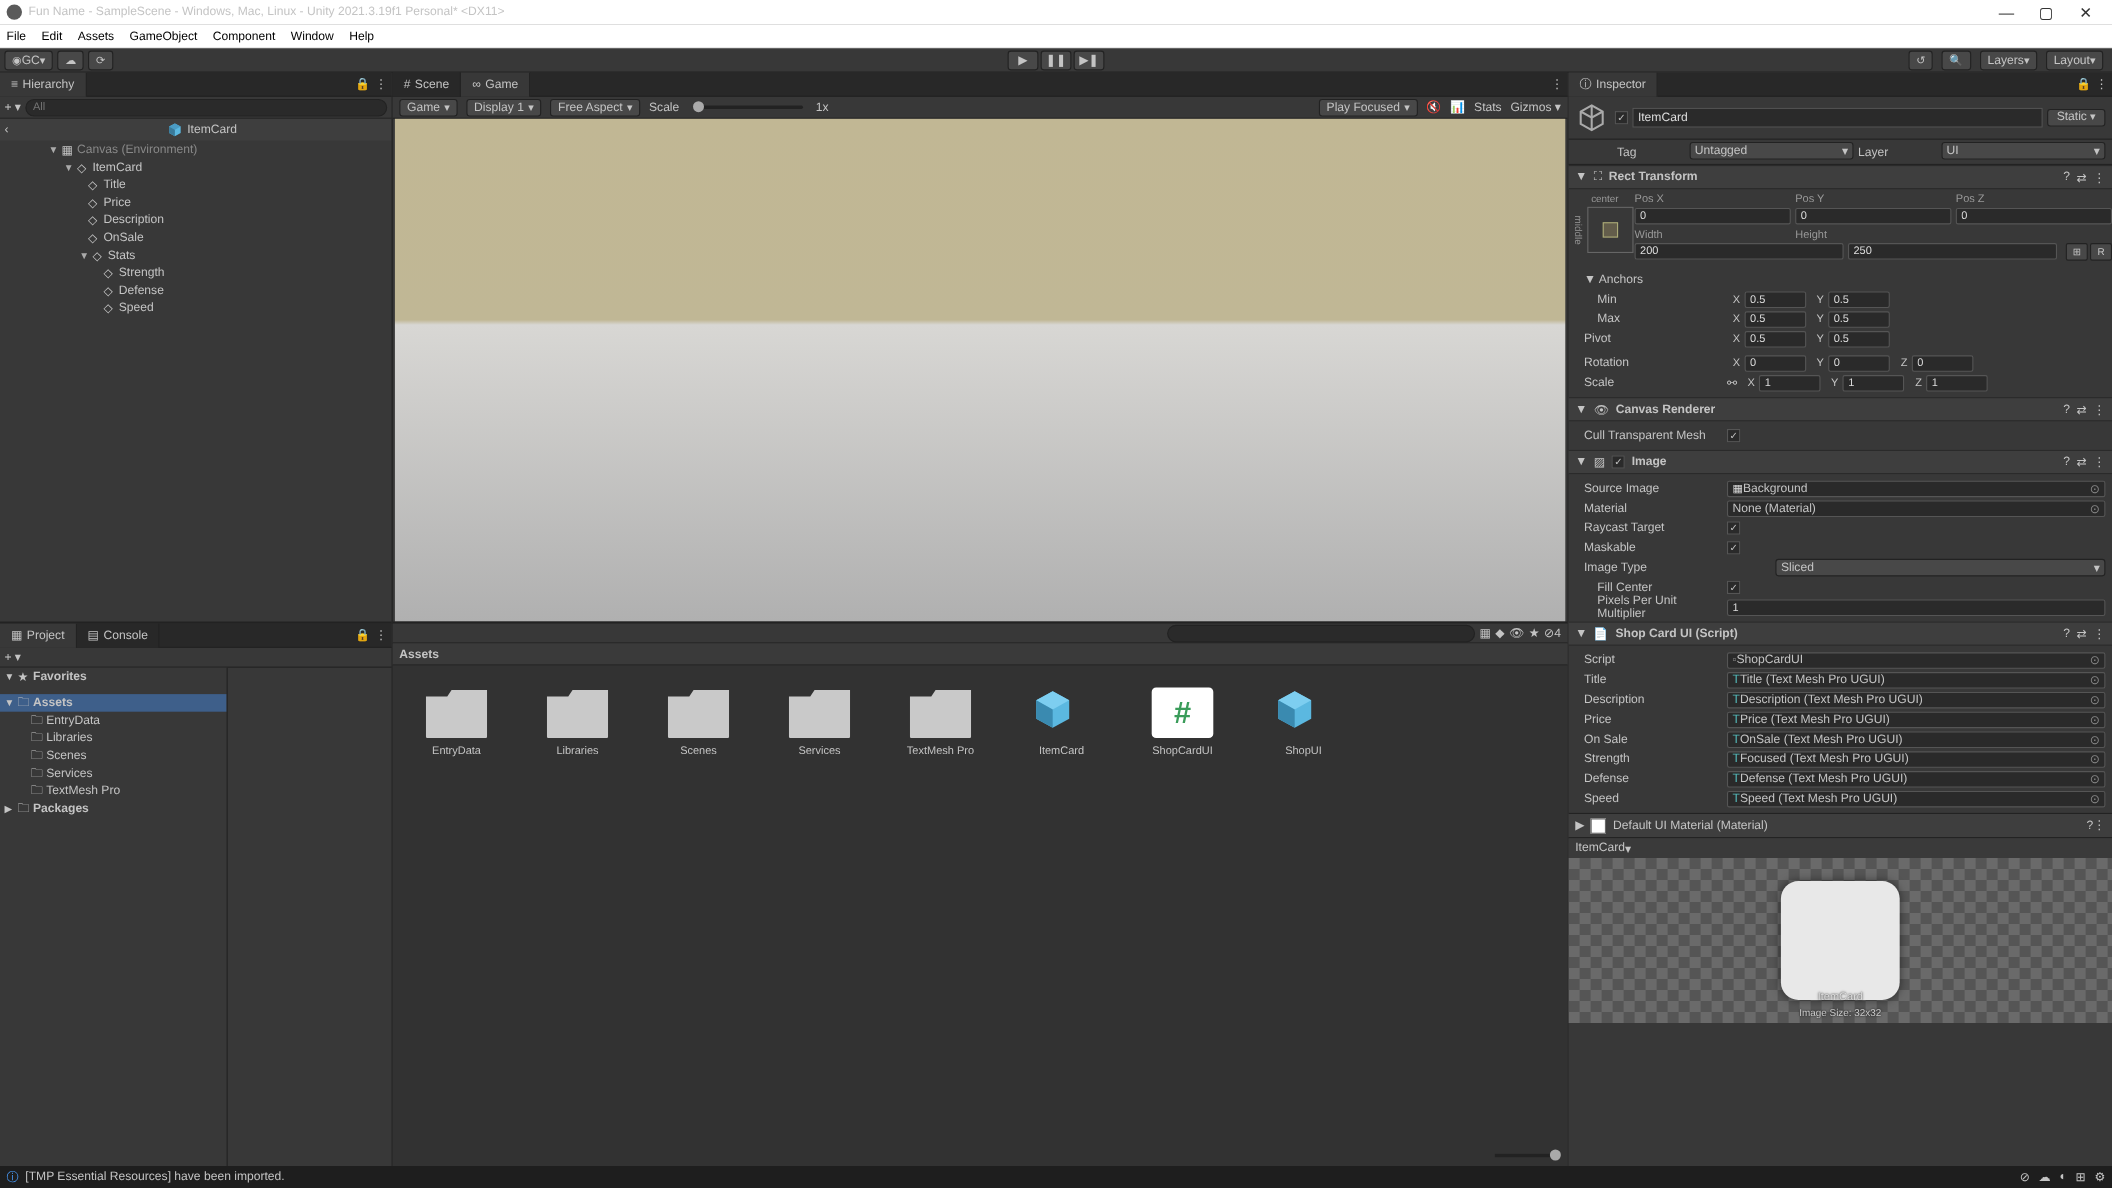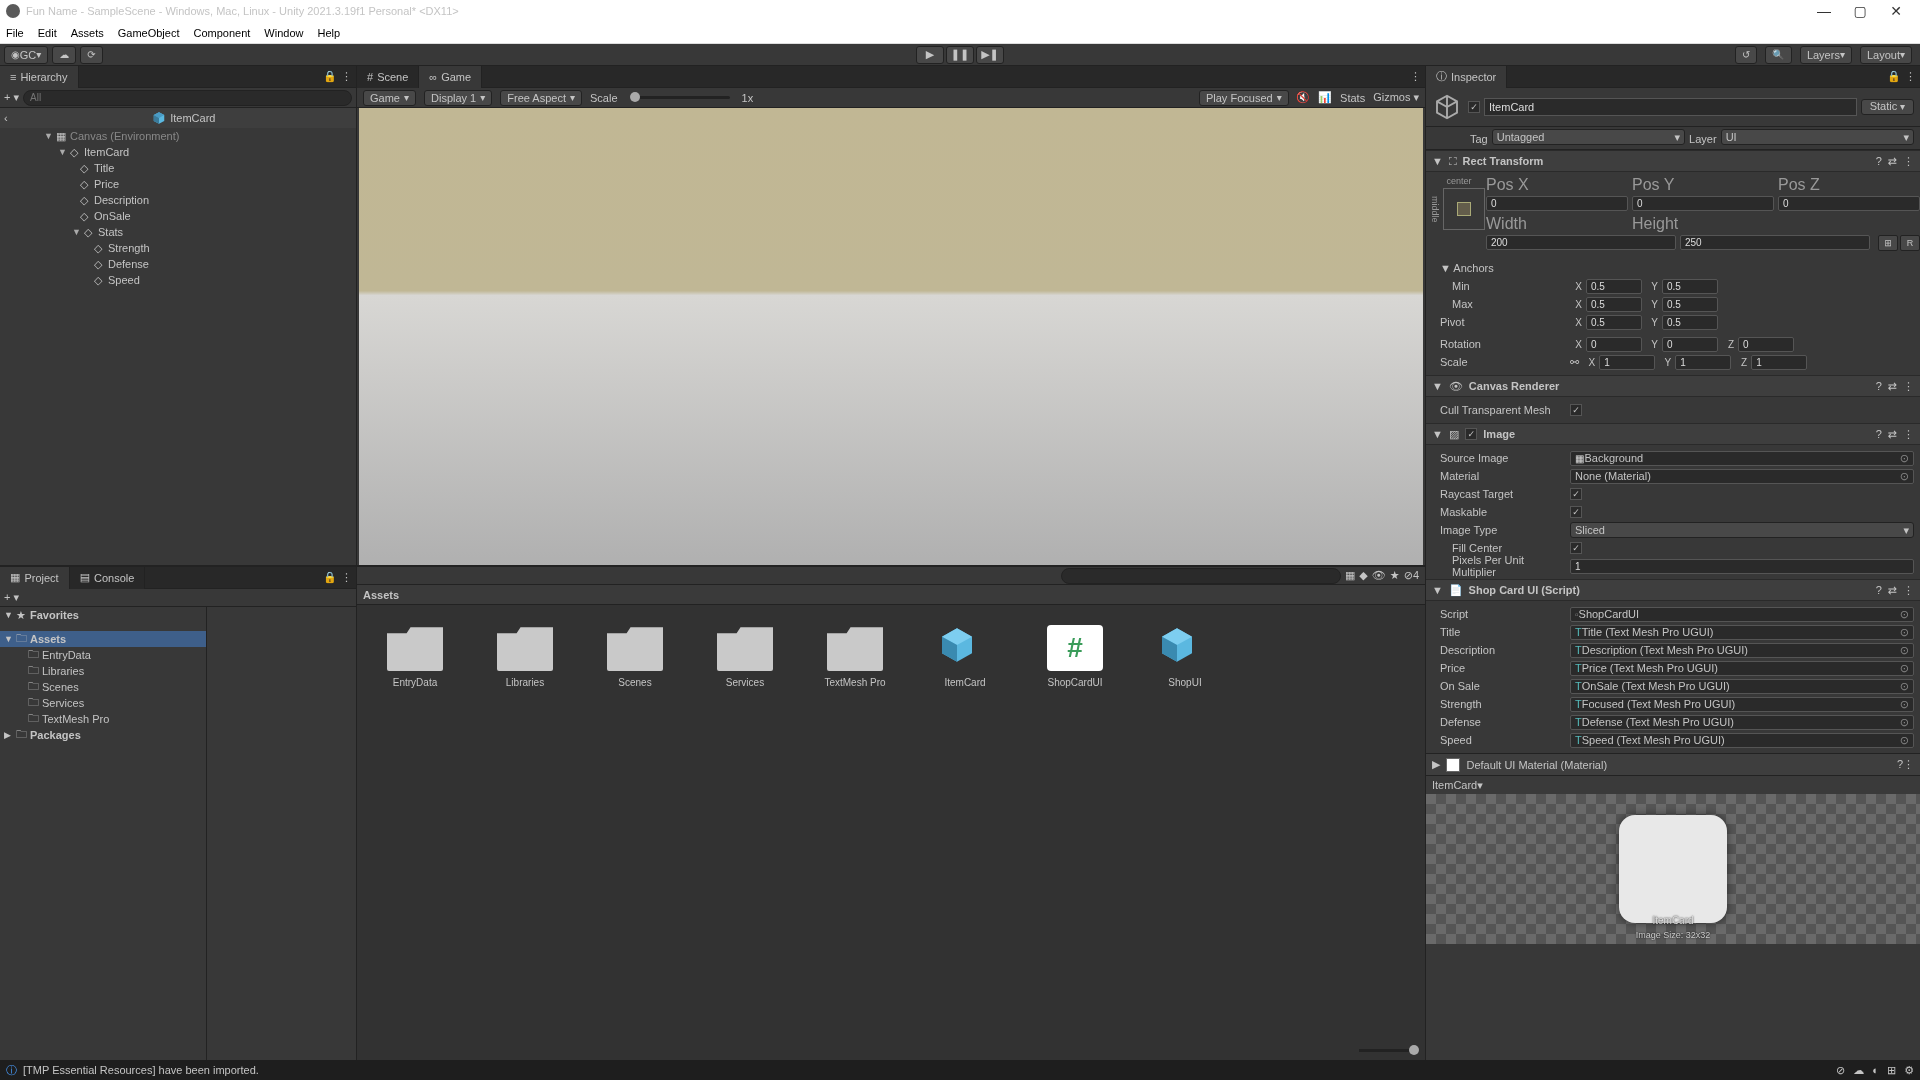--- a/index.html
+++ b/index.html
@@ -62,7 +62,7 @@
 .insp-name-input { background:#2a2a2a; border:1px solid #555; height:18px; flex:1; padding:0 4px; color:#ddd; }
 .static-btn { background:#484848; border:1px solid #222; border-radius:3px; height:16px; padding:0 8px; font-size:10px; }
 .tag-row { display:flex; align-items:flex-end; gap:4px; padding:2px 6px 4px 44px; border-bottom:1px solid #222; }
-.dd2 { background:#484848; border:1px solid #222; border-radius:3px; height:16px; padding:0 4px; font-size:10px; display:flex; align-items:center; flex:1; }
+.dd2 { background:#484848; border:1px solid #222; border-radius:3px; height:16px; padding:0 4px; font-size:10px; display:flex; align-items:center; flex:1;margin-left:44px; }
 .comp-header { height:22px; background:#3e3e3e; display:flex; align-items:center; padding:0 6px; gap:6px; border-bottom:1px solid #2a2a2a; border-top:1px solid #2a2a2a; }
 .comp-header .title { font-weight:600; flex:1; }
 .comp-header .hicons { display:flex; gap:6px; font-size:11px; color:#aaa; }

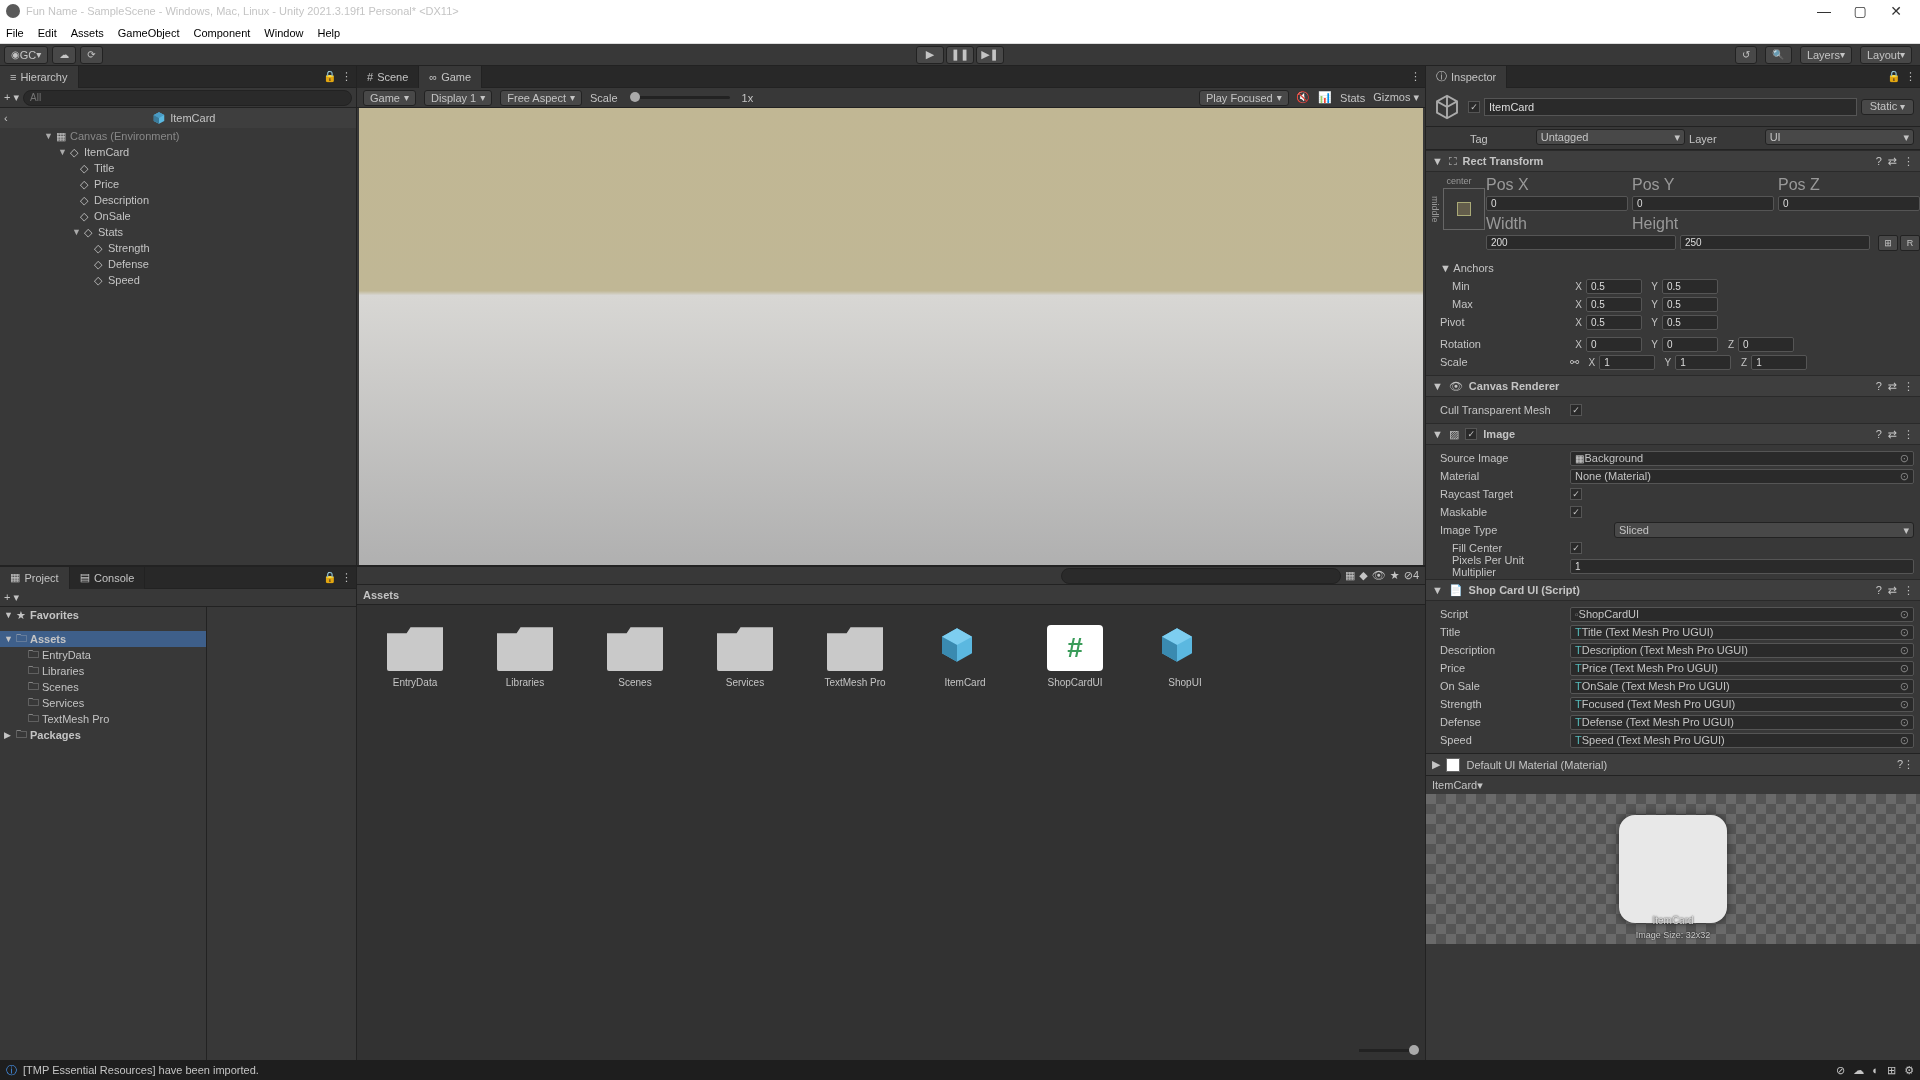--- a/index.html
+++ b/index.html
@@ -84,7 +84,7 @@
 .rect-left .vlabel { font-size:9px; color:#999; }
 .rect-right { flex:1; }
 .rect-hdr { display:flex; gap:4px; }
-.rect-hdr div { flex:1; font-size:16px; color:#999; }
+.rect-hdr div { flex:1; font-size:10px; color:#999; }
 .rect-vals { display:flex; gap:4px; margin-top:2px; }
 .rect-vals .num-input { flex:1; width:auto; }
 .blueprint-btns { display:flex; gap:2px; margin-left:4px; }

